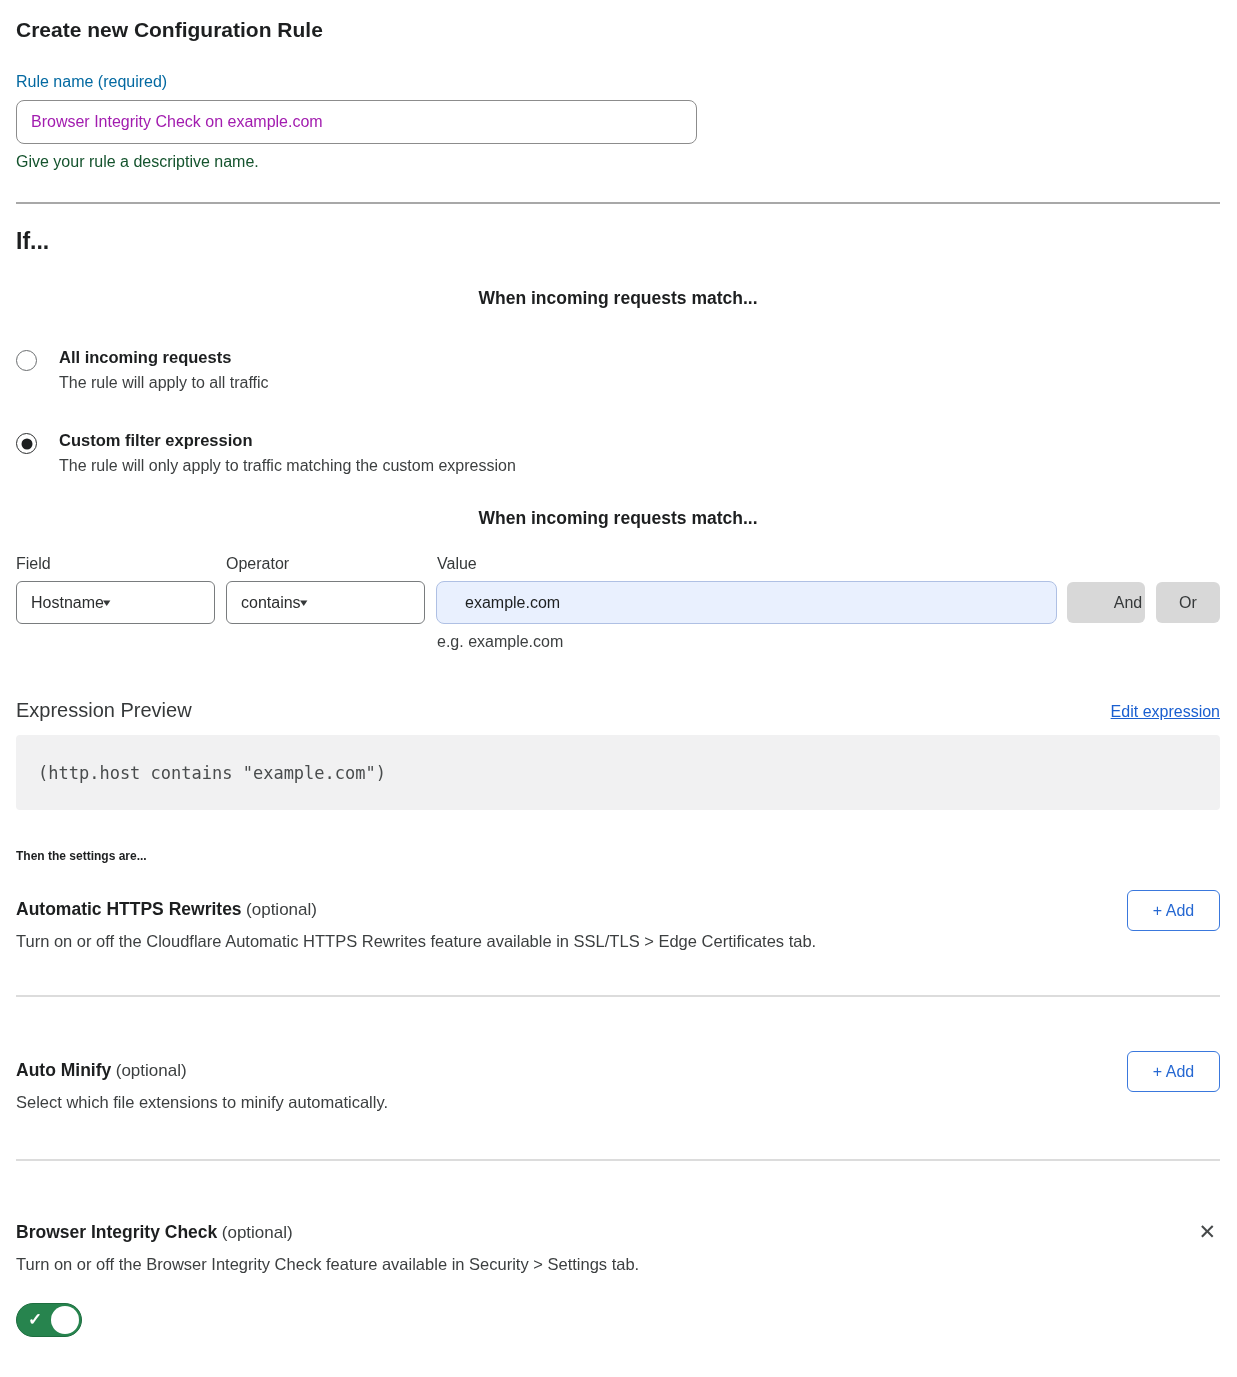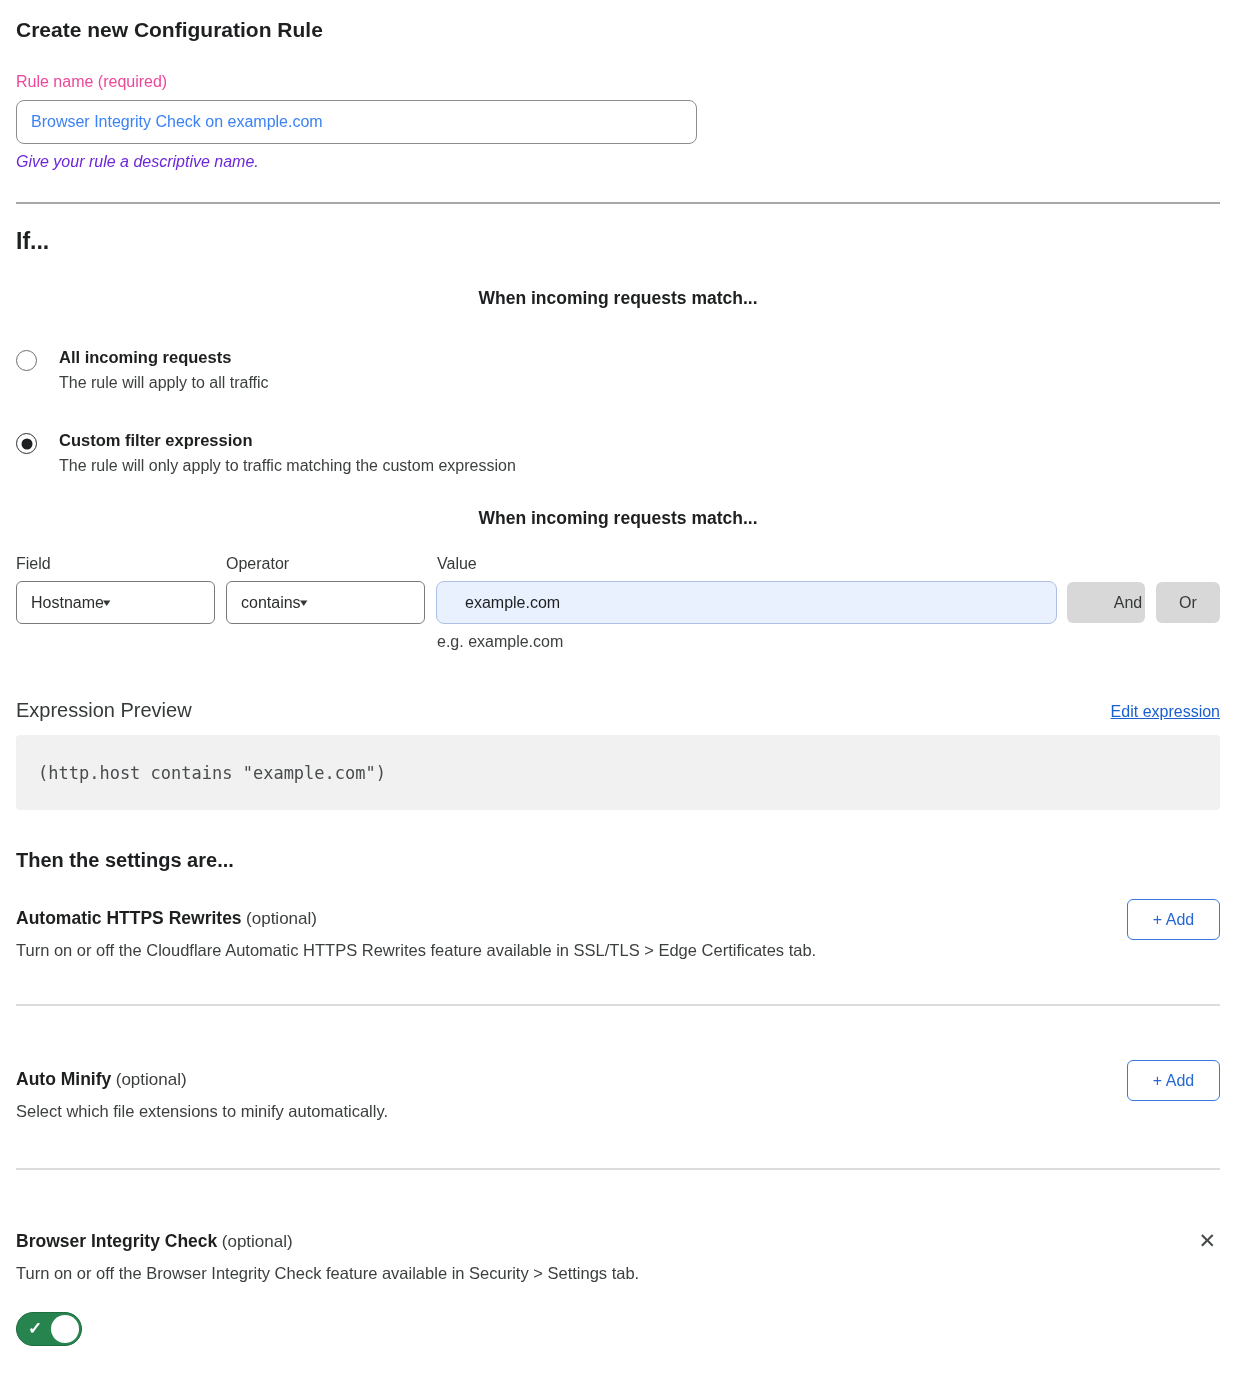--- a/index.html
+++ b/index.html
@@ -21,7 +21,7 @@
     color: #1d1f20;
     margin-top: 4px;
   }
-  .field-label { margin-top: 31px; font-size: 16px; color: #ec4899; }
+  .field-label { margin-top: 31px; font-size: 16px; color: #0369a1; }
   .rule-name-input {
     margin-top: 9px;
     width: 681px;

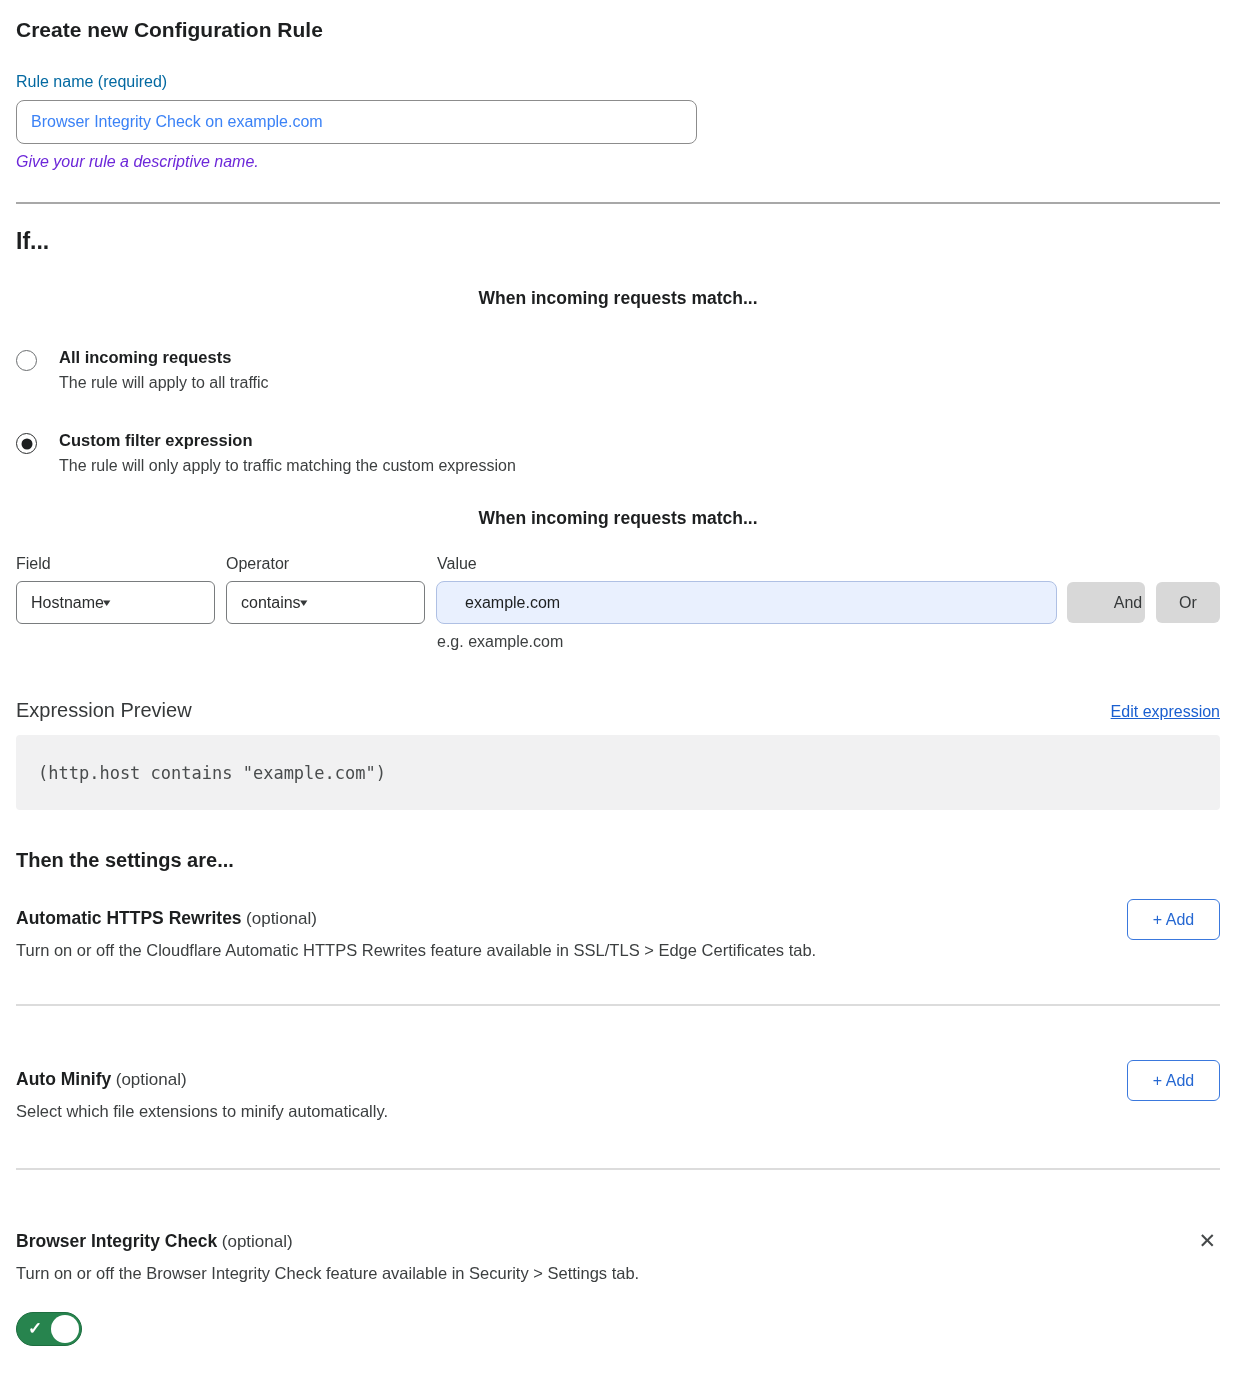--- a/index.html
+++ b/index.html
@@ -31,7 +31,7 @@
     padding: 0 14px;
     font-family: "Liberation Sans", sans-serif;
     font-size: 16px;
-    color: #3b82f6;
+    color: #a21caf;
     background: #ffffff;
     outline: none;
   }

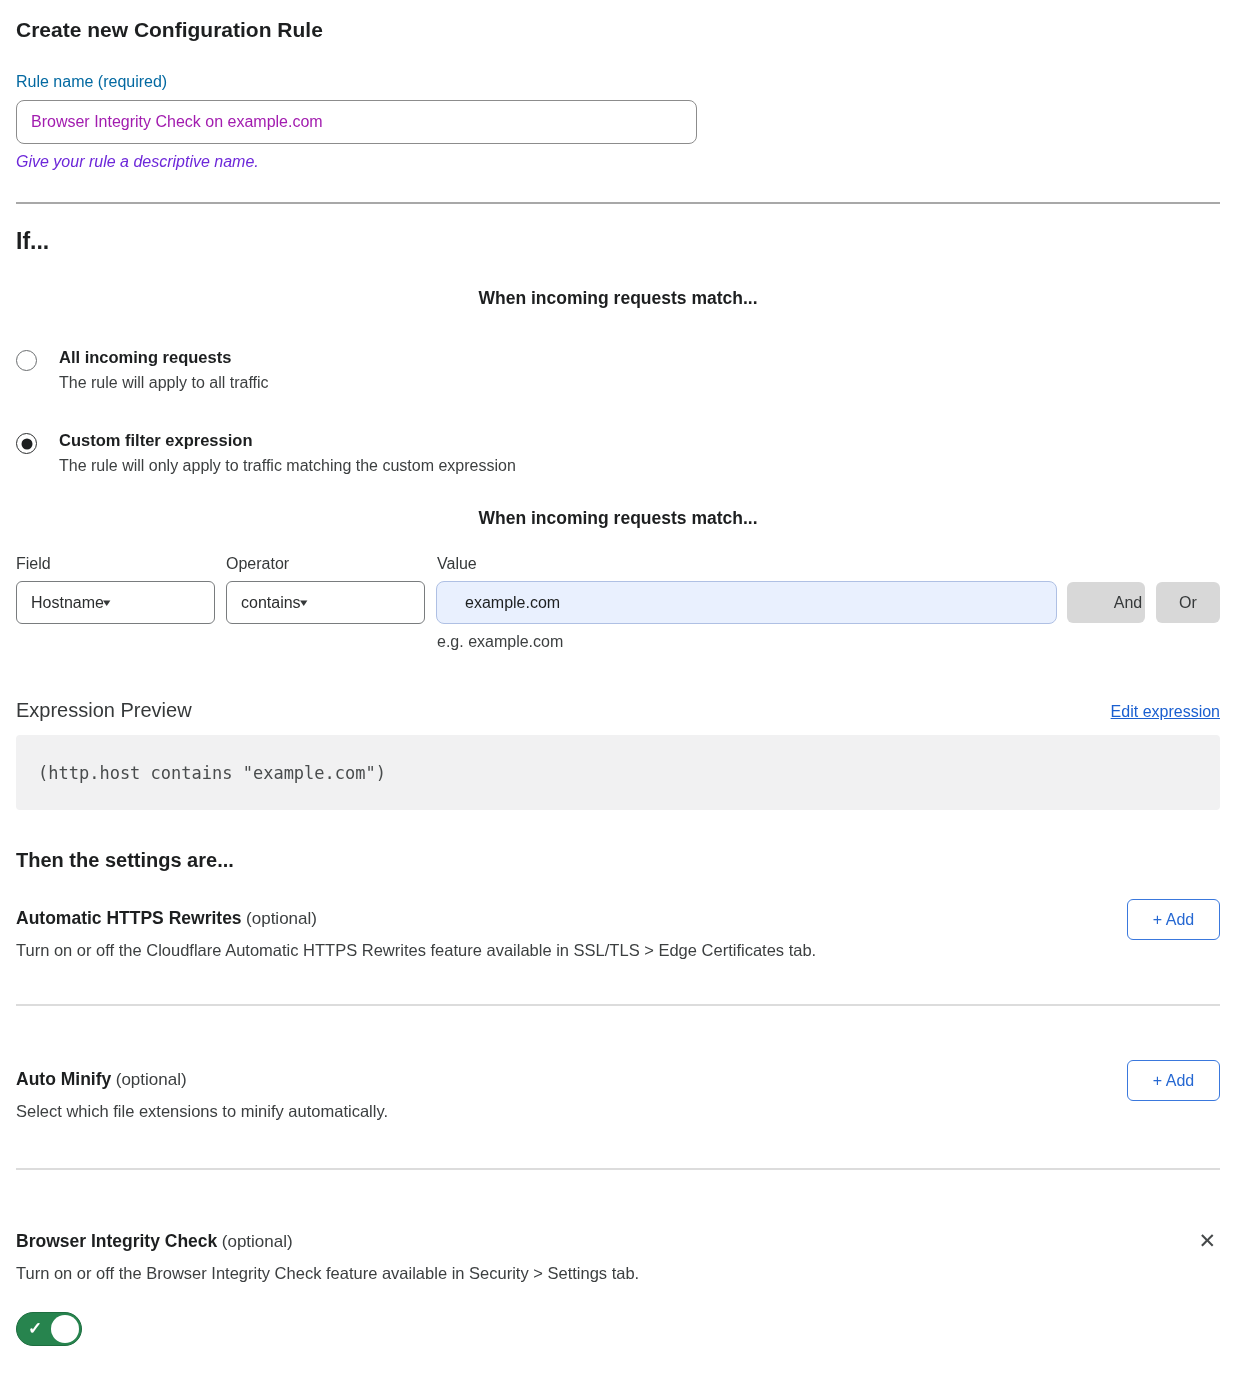--- a/index.html
+++ b/index.html
@@ -35,7 +35,7 @@
     background: #ffffff;
     outline: none;
   }
-  .help-text { margin-top: 9px; font-size: 16px; color: #6d28d9; font-style: italic; }
+  .help-text { margin-top: 9px; font-size: 16px; color: #14532d; }
   .divider-strong {
     border: none;
     border-top: 2px solid #a8a8a8;

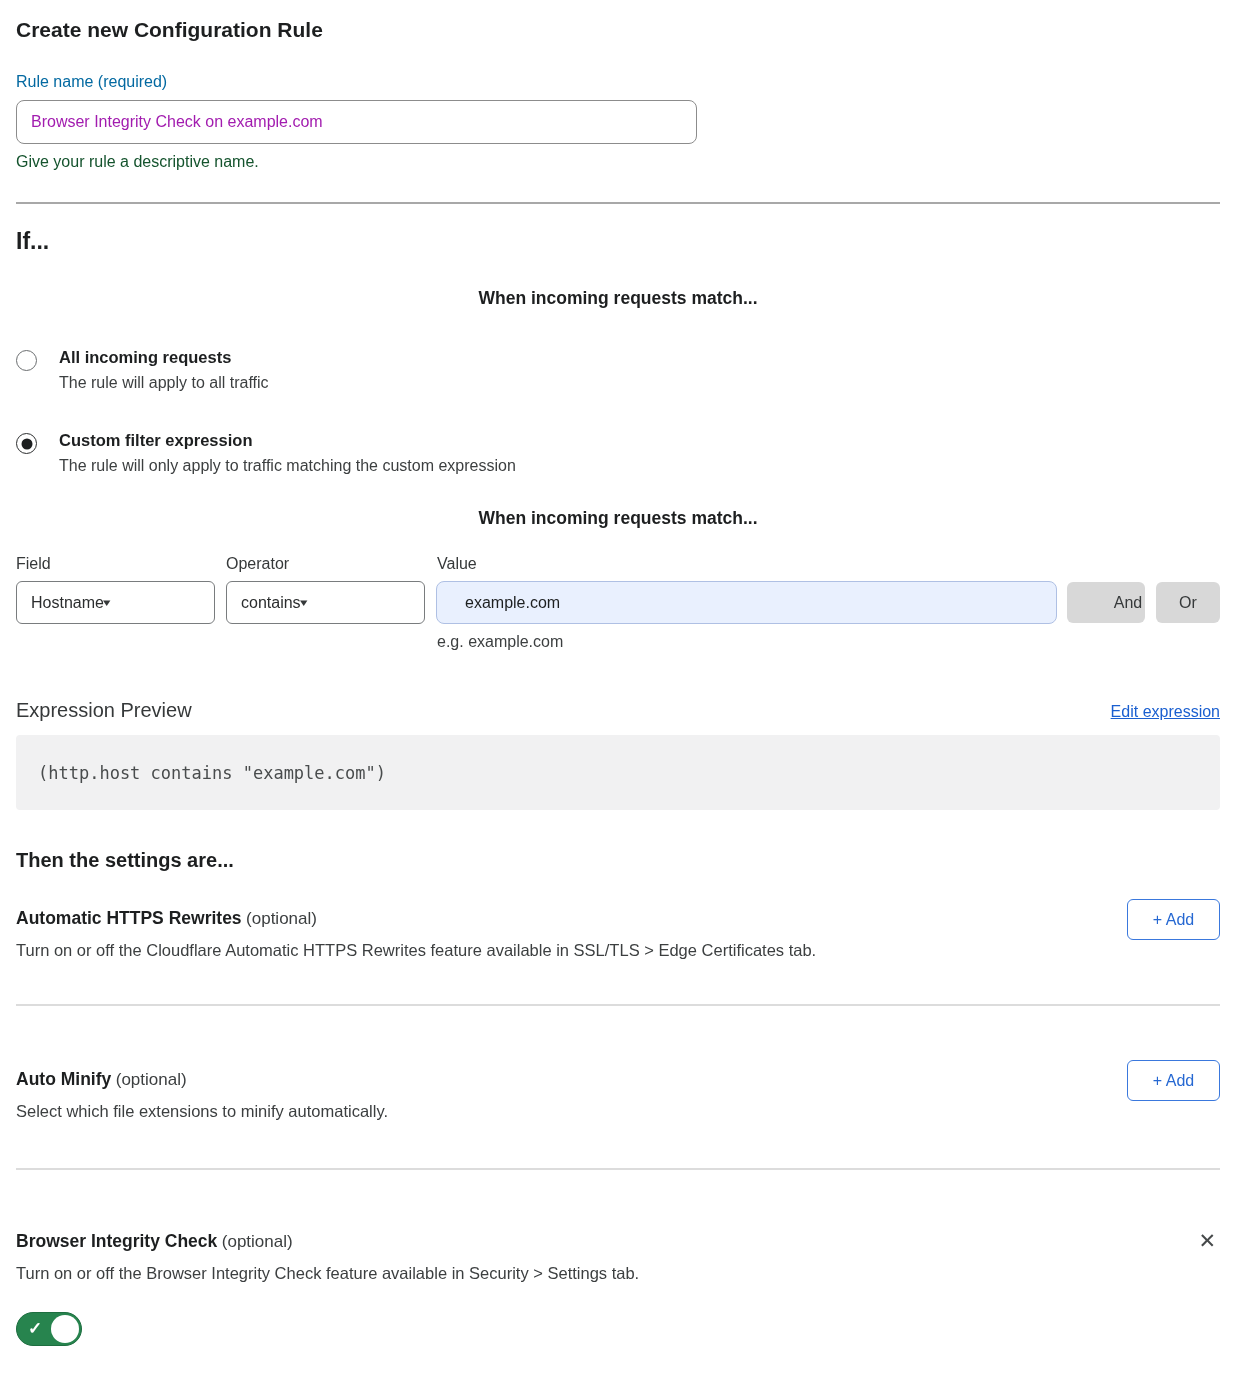--- a/index.html
+++ b/index.html
@@ -145,7 +145,7 @@
     color: #494c4d;
   }
 
-  .then-heading { margin-top: 39px; font-size: 20px; font-weight: 700; color: #1d1f20; }
+  .then-heading { margin-top: 39px; font-size: 12px; font-weight: 700; color: #1d1f20; }
 
   .setting { margin-top: 0; }
   .setting-head {

